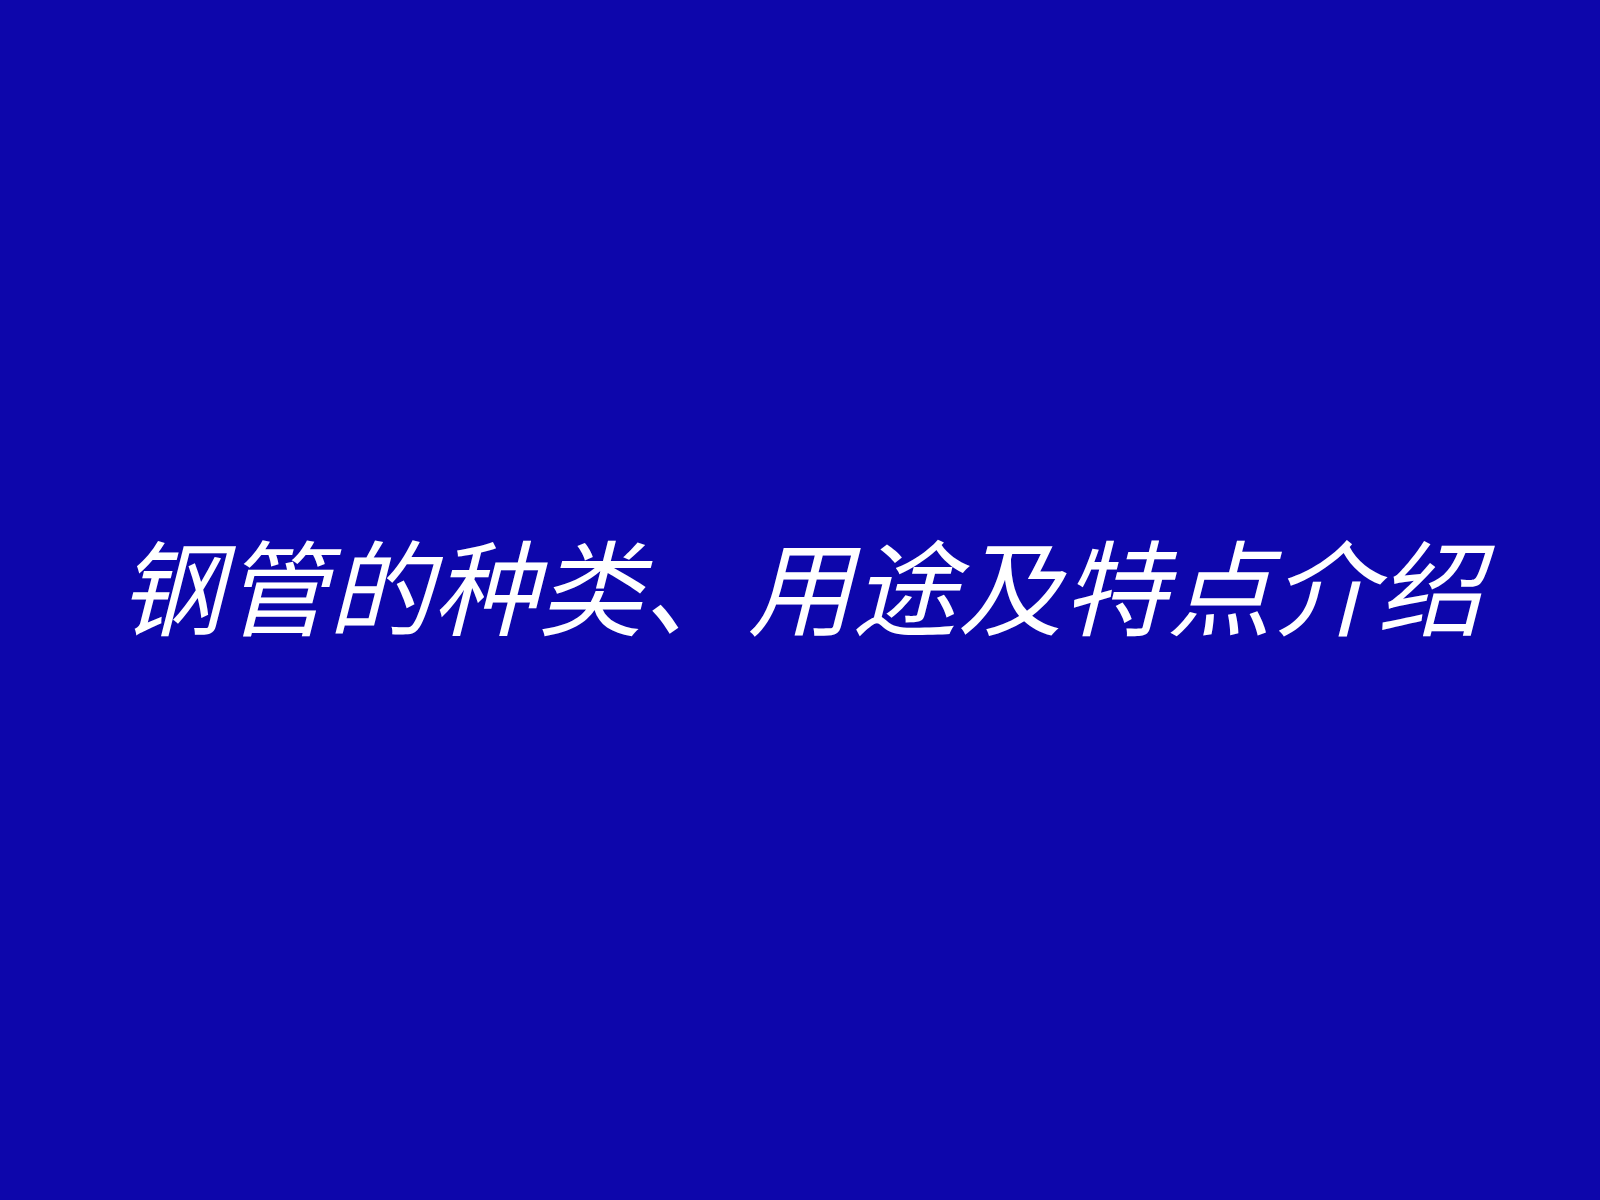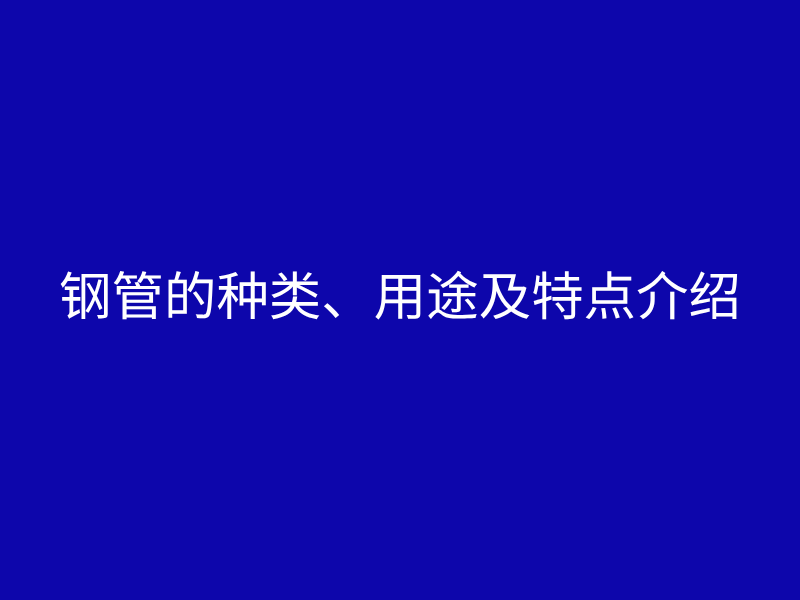--- a/index.html
+++ b/index.html
@@ -61,7 +61,7 @@
 
 <div id="slide" style="background: rgb(13, 6, 171); width: 800px; height: 600px;">
 
-  <div id="title-block" style="height: 600px;">
+  <div id="title-block" style="height: 600px; font-style: italic;">
 
     <h1 id="slide-title" style="color: rgb(255, 255, 255); font-size: 52px; text-align: center; transform: scaleX(1.0089);">钢管的种类、用途及特点介绍</h1>
 

